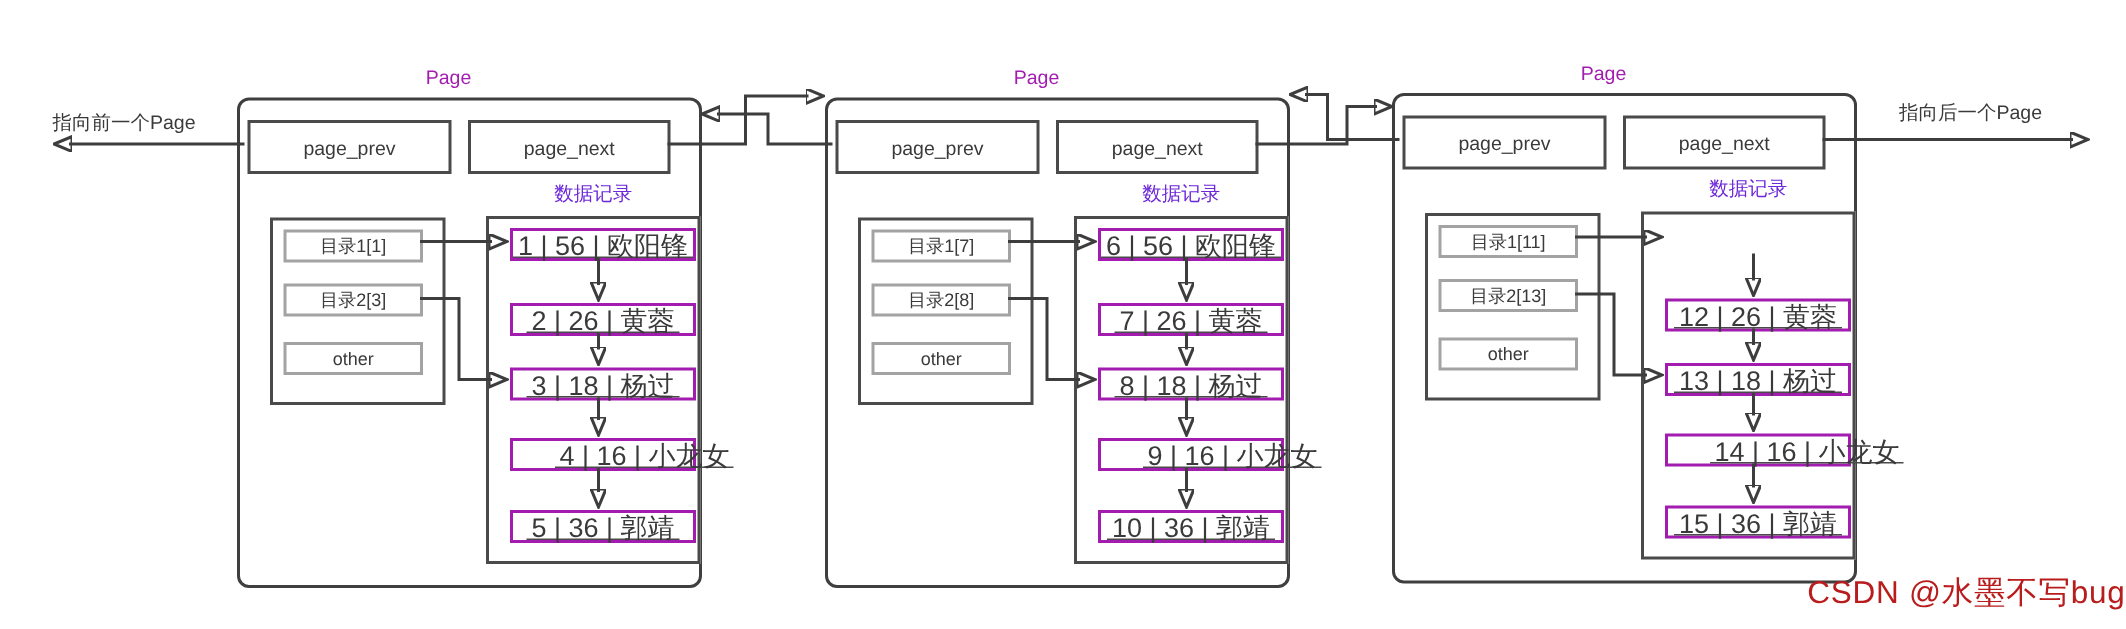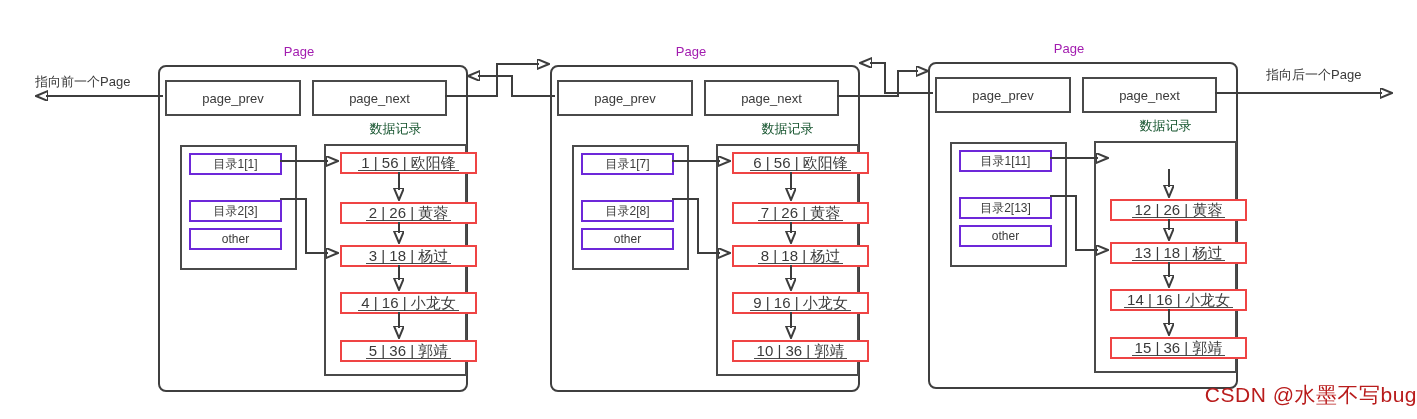--- a/index.html
+++ b/index.html
@@ -25,7 +25,7 @@
   .pbox.next { left:152px; width:135px; }
   .records-title {
     position:absolute; left:164px; top:53px; width:143px; text-align:center;
-    font-size:13px; color:#14532d;
+    font-size:13px; color:#6d28d9;
   }
   .dir-container {
     position:absolute; left:20px; top:78px; width:117px; height:125px;

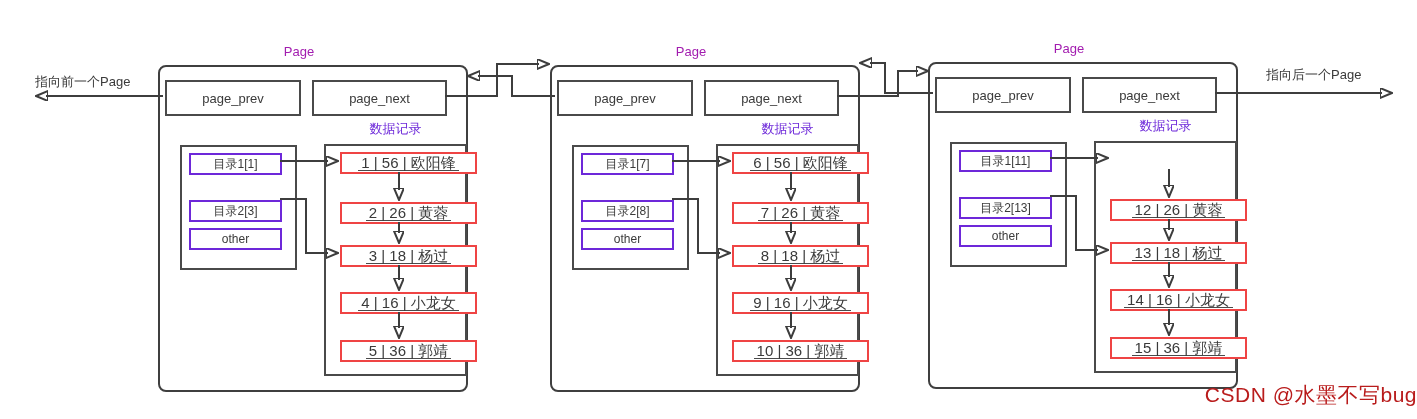--- a/index.html
+++ b/index.html
@@ -33,7 +33,7 @@
   }
   .dir-item {
     position:absolute; left:7px; width:93px; height:22px; box-sizing:border-box;
-    border:2px solid #6d28d9; background:#ffffff;
+    border:2px solid #a3a3a3; background:#ffffff;
     display:flex; align-items:center; justify-content:center;
     font-size:12px; color:#3a3a3a; white-space:nowrap;
   }

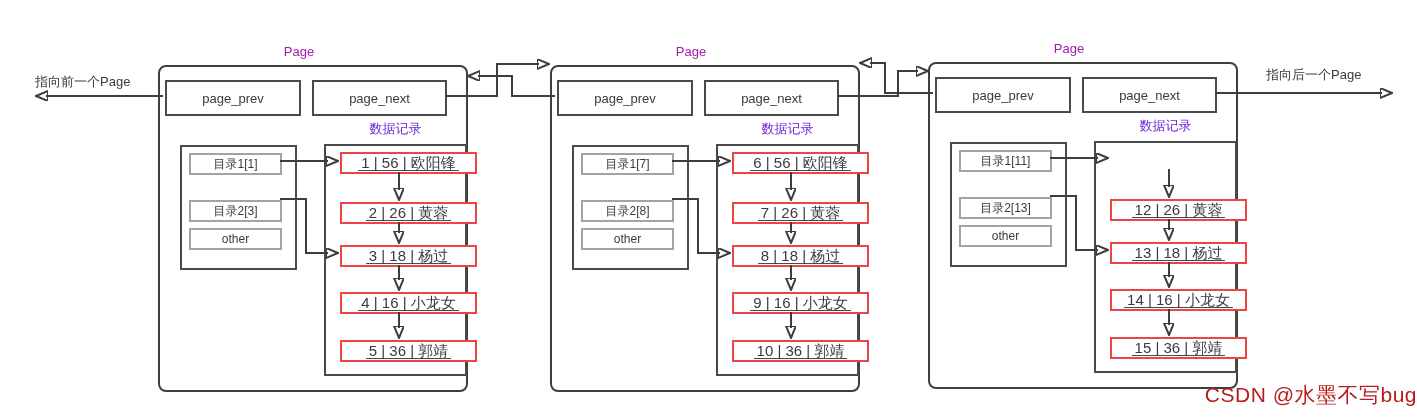--- a/index.html
+++ b/index.html
@@ -45,9 +45,9 @@
     box-sizing:border-box; border:2px solid #4a4a4a; background:#ffffff;
   }
   .rec-item {
-    position:absolute; left:14px; width:137px; height:22px; box-sizing:border-box;
-    border:2px solid #ef4444; background:#ffffff; text-align:center;
-    font-size:15px; color:#3a3a3a; white-space:nowrap;
+    position:absolute; left:14px; width:124px; height:22px; box-sizing:border-box;
+    border:2px solid #a21caf; background:#ffffff; text-align:center;
+    font-size:18px; color:#3a3a3a; white-space:nowrap;
   }
   .rec-item.r1 { top:6px; }
   .rec-item.r2 { top:56px; }

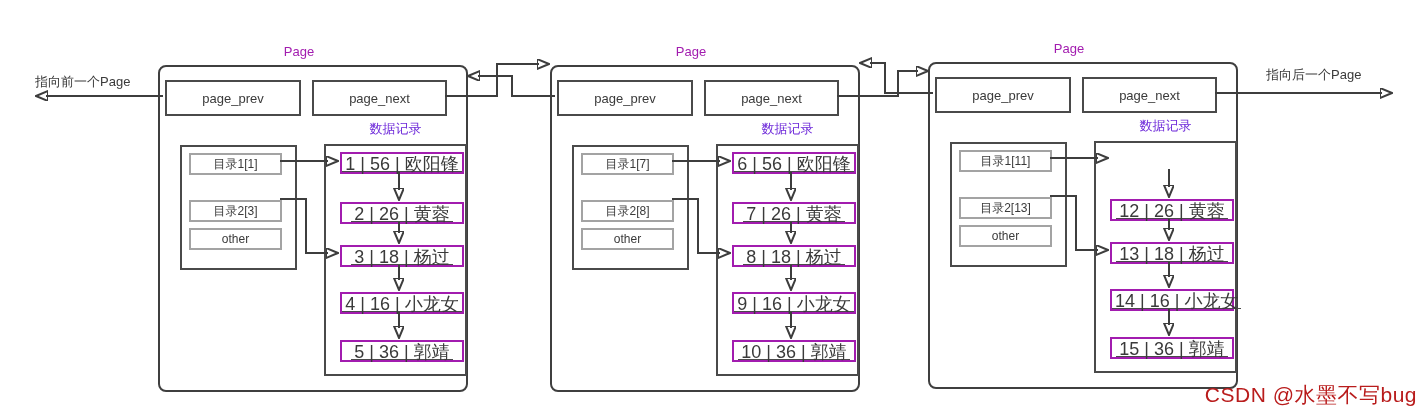--- a/index.html
+++ b/index.html
@@ -38,7 +38,7 @@
     font-size:12px; color:#3a3a3a; white-space:nowrap;
   }
   .dir-item.d1 { top:6px; }
-  .dir-item.d2 { top:53px; }
+  .dir-item.d2 { top:42px; }
   .dir-item.d3 { top:81px; }
   .rec-container {
     position:absolute; left:164px; top:77px; width:143px; height:232px;

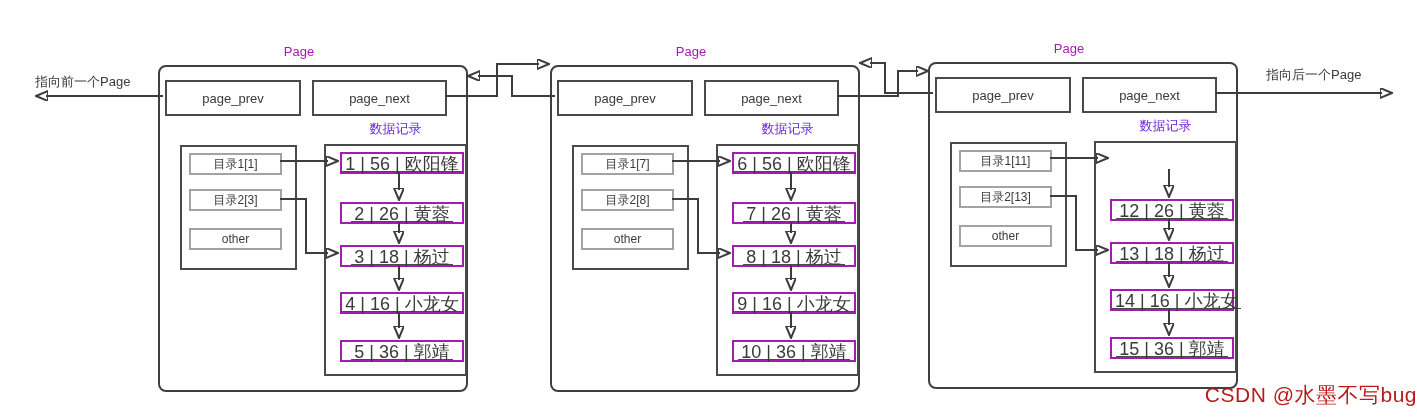--- a/index.html
+++ b/index.html
@@ -52,7 +52,7 @@
   .rec-item.r1 { top:6px; }
   .rec-item.r2 { top:56px; }
   .rec-item.r3 { top:99px;text-decoration:underline; }
-  .rec-item.r4 { top:146px; }
+  .rec-item.r4 { top:146px;padding-left:28px; }
   .rec-item.r5 { top:194px; }
   .rec-item span {
     display:inline-block; line-height:14px; padding:1px 3px 0 3px;

